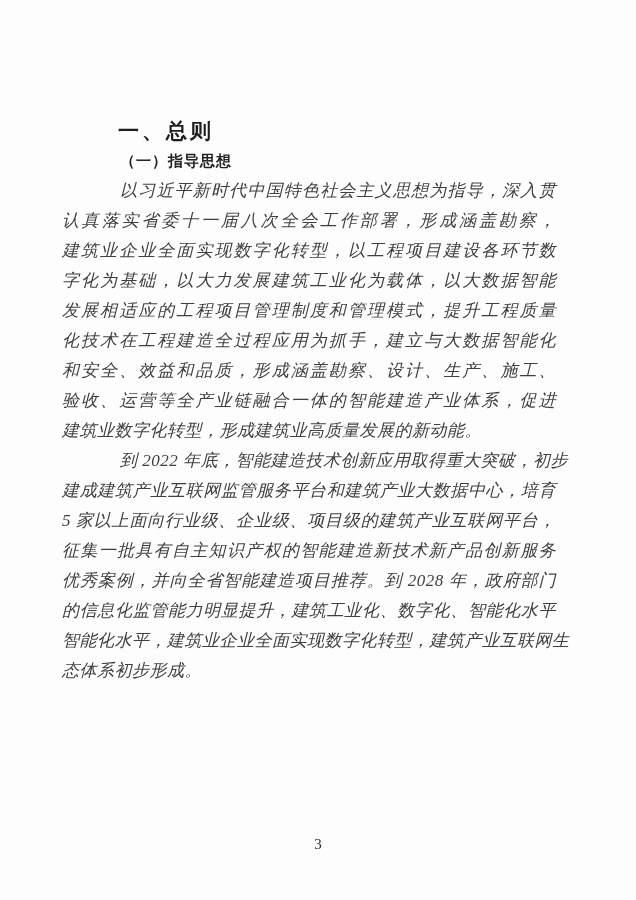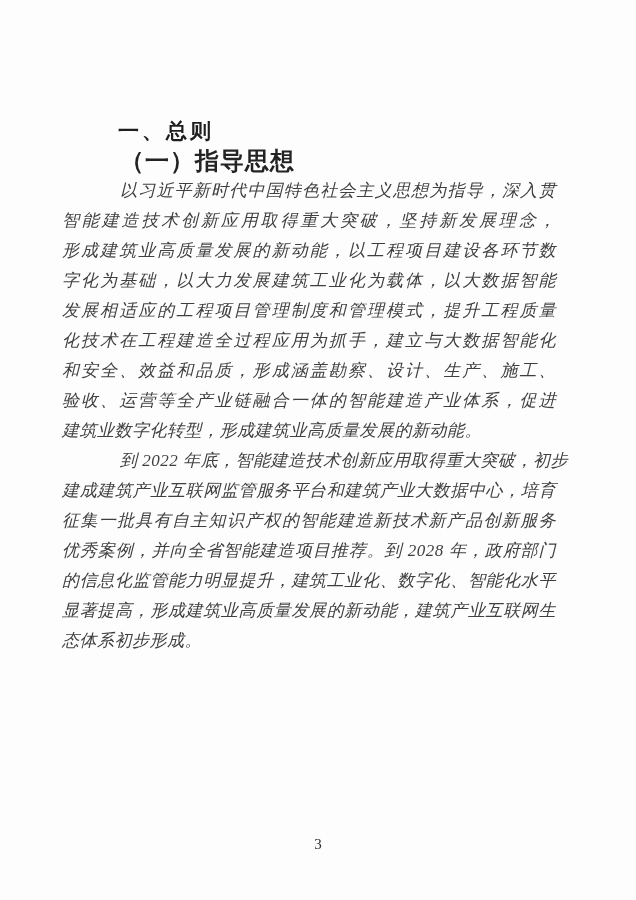--- a/index.html
+++ b/index.html
@@ -37,7 +37,7 @@
     height: 30px;
     line-height: 30px;
     padding-left: 58px;
-    font-size: 24px;
+    font-size: 15px;
     font-weight: 700;
     letter-spacing: 1px;
     color: #232323;

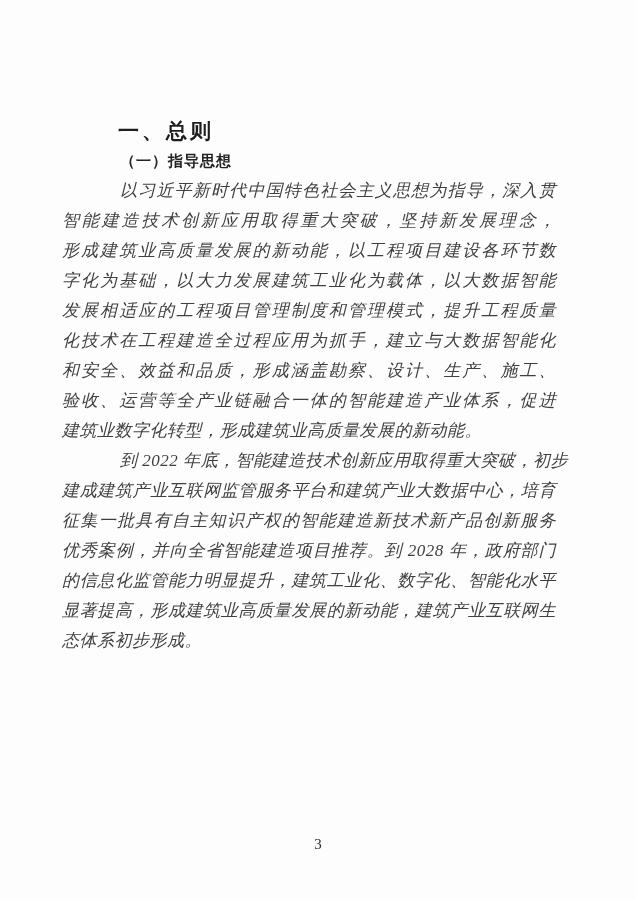--- a/index.html
+++ b/index.html
@@ -82,7 +82,7 @@
     <div class="h-sub">（一）指导思想</div>
 
     <div class="line first">以习近平新时代中国特色社会主义思想为指导，深入贯</div>
-    <div class="line">智能建造技术创新应用取得重大突破，坚持新发展理念，</div>
+    <div class="line">认真落实省委十一届八次全会工作部署，形成涵盖勘察，</div>
     <div class="line">形成建筑业高质量发展的新动能，以工程项目建设各环节数</div>
     <div class="line">字化为基础，以大力发展建筑工业化为载体，以大数据智能</div>
     <div class="line">发展相适应的工程项目管理制度和管理模式，提升工程质量</div>

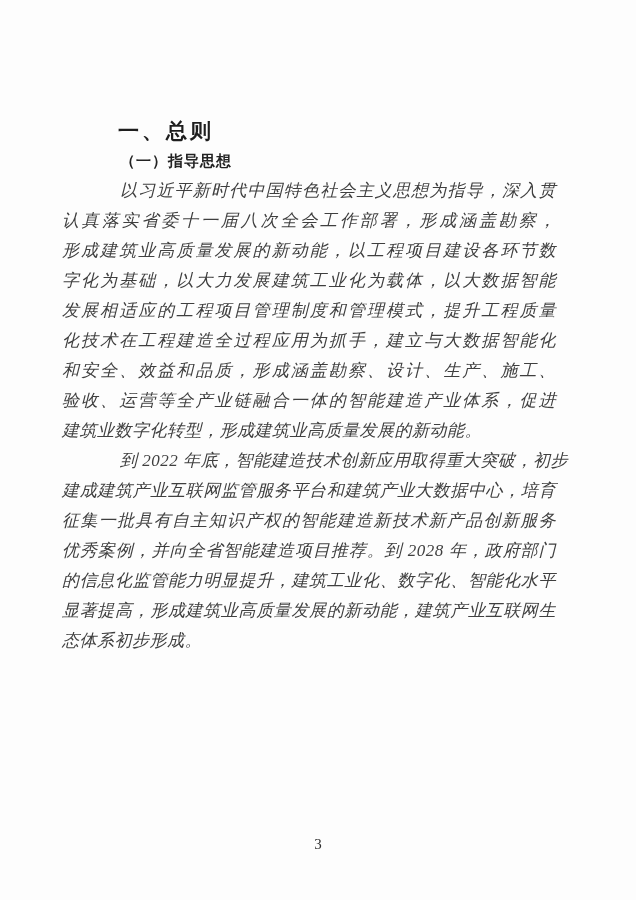--- a/index.html
+++ b/index.html
@@ -83,7 +83,7 @@
 
     <div class="line first">以习近平新时代中国特色社会主义思想为指导，深入贯</div>
     <div class="line">认真落实省委十一届八次全会工作部署，形成涵盖勘察，</div>
-    <div class="line">形成建筑业高质量发展的新动能，以工程项目建设各环节数</div>
+    <div class="line">建筑业企业全面实现数字化转型，以工程项目建设各环节数</div>
     <div class="line">字化为基础，以大力发展建筑工业化为载体，以大数据智能</div>
     <div class="line">发展相适应的工程项目管理制度和管理模式，提升工程质量</div>
     <div class="line">化技术在工程建造全过程应用为抓手，建立与大数据智能化</div>

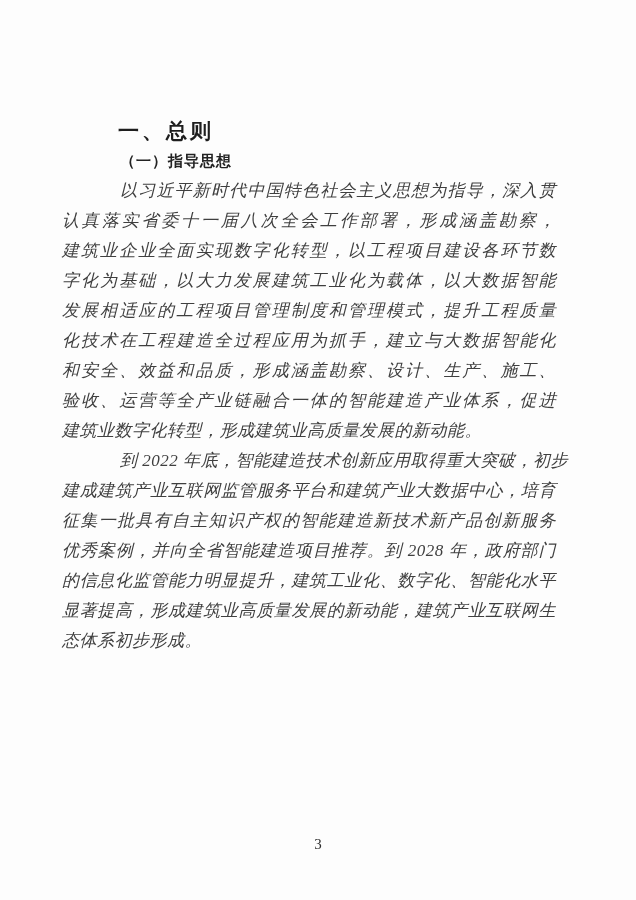--- a/index.html
+++ b/index.html
@@ -94,6 +94,7 @@
 
     <div class="line first">到 2022 年底，智能建造技术创新应用取得重大突破，初步</div>
     <div class="line">建成建筑产业互联网监管服务平台和建筑产业大数据中心，培育</div>
+    <div class="line">5 家以上面向行业级、企业级、项目级的建筑产业互联网平台，</div>
     <div class="line">征集一批具有自主知识产权的智能建造新技术新产品创新服务</div>
     <div class="line">优秀案例，并向全省智能建造项目推荐。到 2028 年，政府部门</div>
     <div class="line">的信息化监管能力明显提升，建筑工业化、数字化、智能化水平</div>

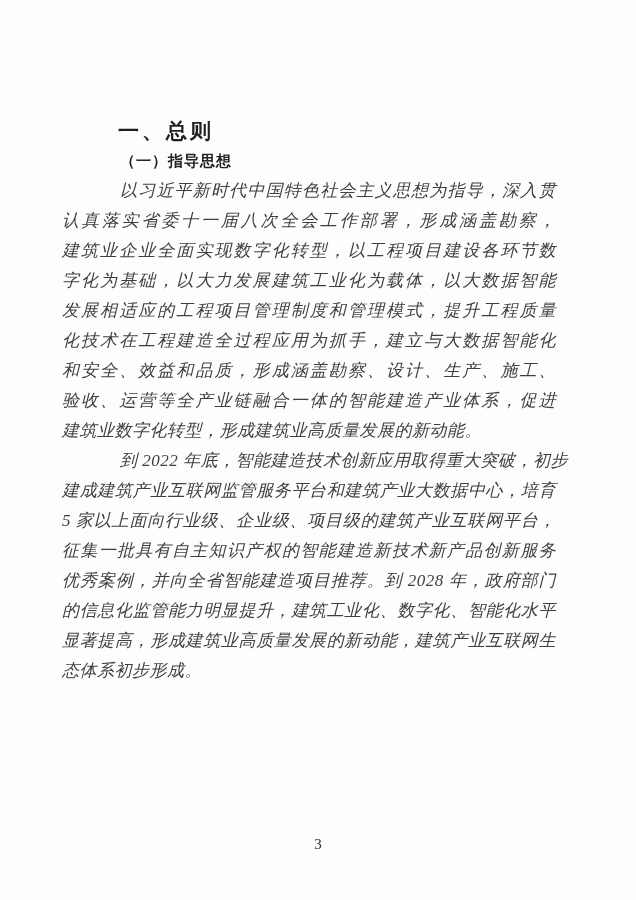--- a/index.html
+++ b/index.html
@@ -98,7 +98,7 @@
     <div class="line">征集一批具有自主知识产权的智能建造新技术新产品创新服务</div>
     <div class="line">优秀案例，并向全省智能建造项目推荐。到 2028 年，政府部门</div>
     <div class="line">的信息化监管能力明显提升，建筑工业化、数字化、智能化水平</div>
-    <div class="line">显著提高，形成建筑业高质量发展的新动能，建筑产业互联网生</div>
+    <div class="line">智能化水平，建筑业企业全面实现数字化转型，建筑产业互联网生</div>
     <div class="line last">态体系初步形成。</div>
 
   </div>

